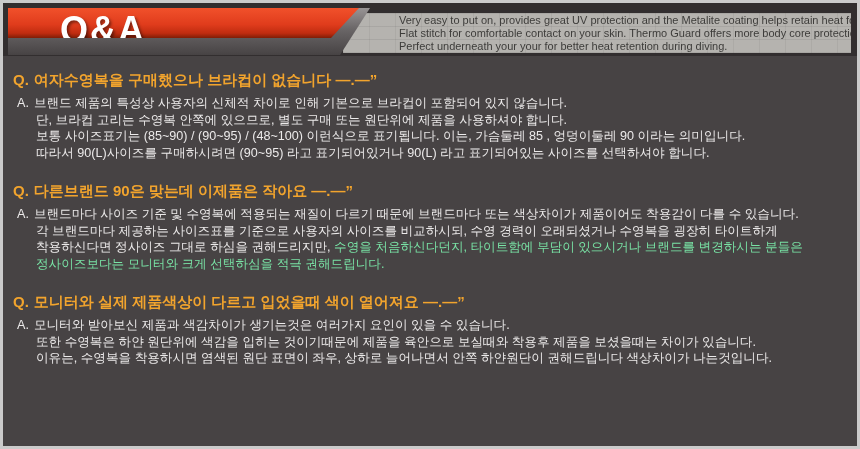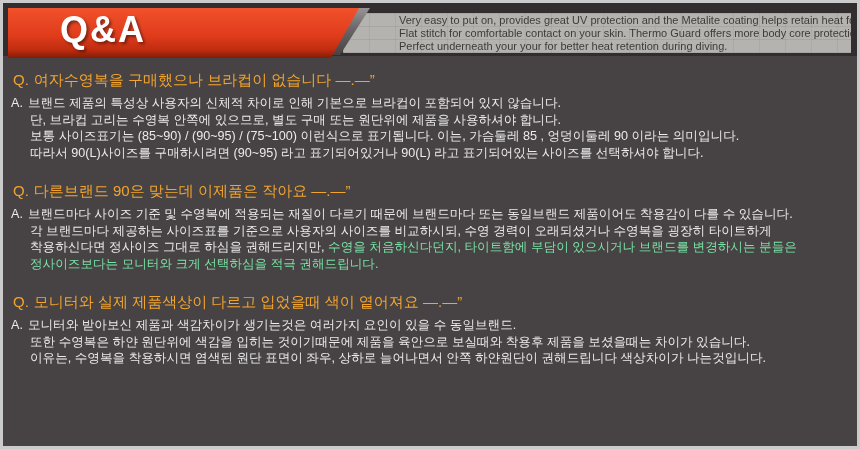--- a/index.html
+++ b/index.html
@@ -53,7 +53,7 @@
   .badge {
     position: absolute;
     left: 5px; top: 5px;
-    width: 351px; height: 50px;
+    width: 351px; height: 30px;
     box-sizing: border-box;
     background: linear-gradient(180deg, var(--badge-top, #f1512b) 0%, #e03c1c 55%, var(--badge-bottom, #c02c10) 84%, #801d06 100%);
     clip-path: polygon(0 0, 100% 0, calc(100% - 28px) 100%, 0 100%);

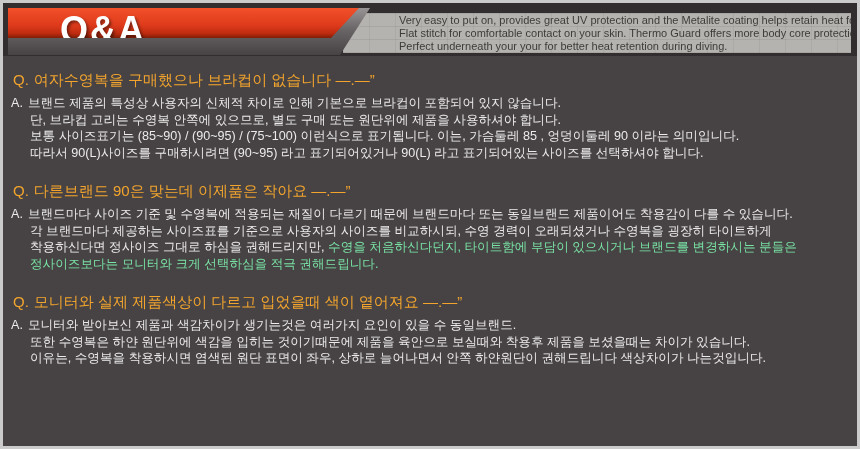--- a/index.html
+++ b/index.html
@@ -71,7 +71,7 @@
   }
   .q-line {
     font-size: 15px;
-    font-weight: normal;
+    font-weight: bold;
     line-height: 20px;
     color: var(--question-text, #f2a42d);
     margin: 20px 0 5px 2px;

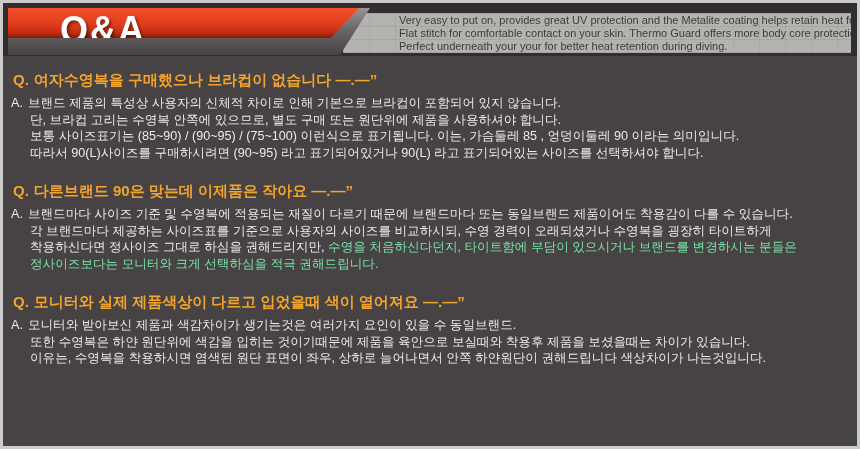--- a/index.html
+++ b/index.html
@@ -84,7 +84,7 @@
     line-height: 16.5px;
     color: var(--answer-text, #eceaea);
     padding-left: 19px;
-    margin-left: 0;
+    margin-left: 6px;
     white-space: nowrap;
     overflow: hidden;
   }

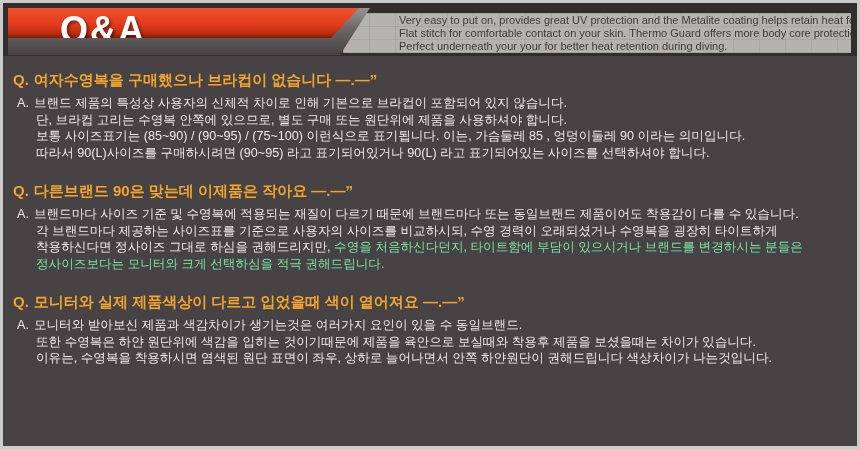--- a/index.html
+++ b/index.html
@@ -114,7 +114,7 @@
         <div class="a-line"><span>단, 브라컵 고리는 수영복 안쪽에 있으므로, 별도 구매 또는 원단위에 제품을 사용하셔야 합니다.</span></div>
       </div>
       <div class="qa-item">
-        <div class="a-line"><span>보통 사이즈표기는 (85~90) / (90~95) / (75~100) 이런식으로 표기됩니다. 이는, 가슴둘레 85 , 엉덩이둘레 90 이라는 의미입니다.</span></div>
+        <div class="a-line"><span>보통 사이즈표기는 (85~90) / (90~95) / (48~100) 이런식으로 표기됩니다. 이는, 가슴둘레 85 , 엉덩이둘레 90 이라는 의미입니다.</span></div>
         <div class="a-line"><span>따라서 90(L)사이즈를 구매하시려면 (90~95) 라고 표기되어있거나 90(L) 라고 표기되어있는 사이즈를 선택하셔야 합니다.</span></div>
       </div>
       <div class="qa-item">

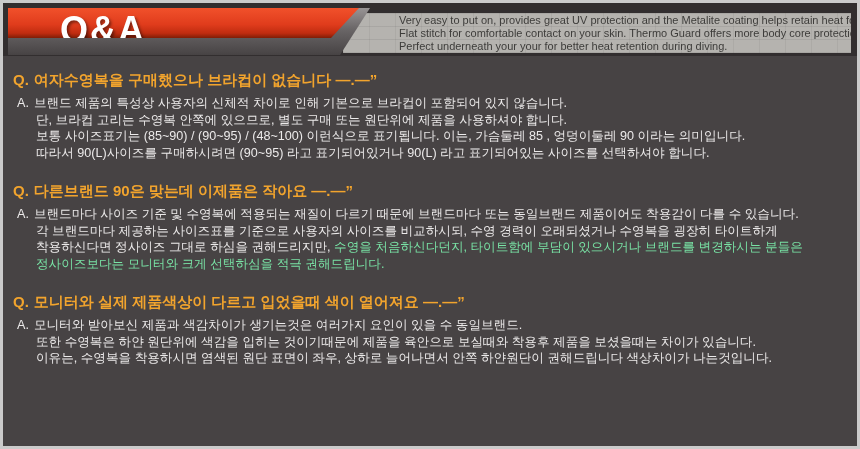--- a/index.html
+++ b/index.html
@@ -119,7 +119,7 @@
       </div>
       <div class="qa-item">
         <div class="q-line"><span class="prefix">Q.</span><span>다른브랜드 90은 맞는데 이제품은 작아요 —.—”</span></div>
-        <div class="a-line first"><span class="prefix">A.</span><span>브랜드마다 사이즈 기준 및 수영복에 적용되는 재질이 다르기 때문에 브랜드마다 또는 동일브랜드 제품이어도 착용감이 다를 수 있습니다.</span></div>
+        <div class="a-line first"><span class="prefix">A.</span><span>브랜드마다 사이즈 기준 및 수영복에 적용되는 재질이 다르기 때문에 브랜드마다 또는 색상차이가 제품이어도 착용감이 다를 수 있습니다.</span></div>
         <div class="a-line"><span>각 브랜드마다 제공하는 사이즈표를 기준으로 사용자의 사이즈를 비교하시되, 수영 경력이 오래되셨거나 수영복을 굉장히 타이트하게</span></div>
         <div class="a-line"><span>착용하신다면 정사이즈 그대로 하심을 권해드리지만, </span><span class="hl">수영을 처음하신다던지, 타이트함에 부담이 있으시거나 브랜드를 변경하시는 분들은</span></div>
         <div class="a-line"><span class="hl">정사이즈보다는 모니터와 크게 선택하심을 적극 권해드립니다.</span></div>

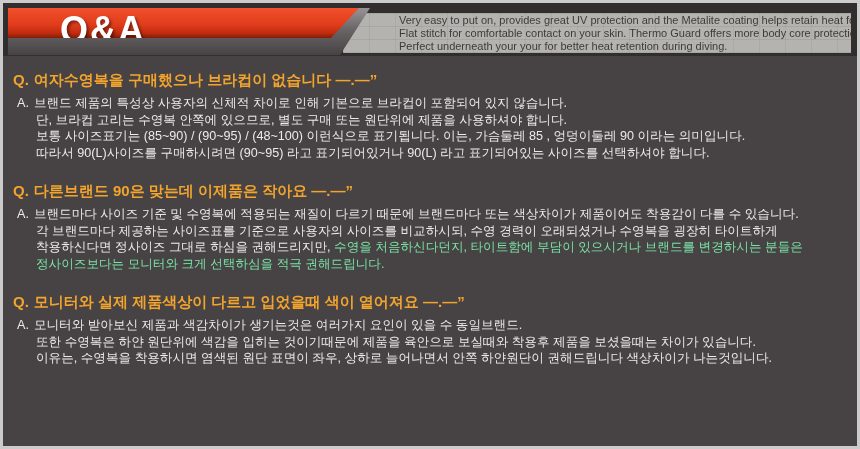--- a/index.html
+++ b/index.html
@@ -126,7 +126,7 @@
       </div>
       <div class="qa-item">
         <div class="q-line"><span class="prefix">Q.</span><span>모니터와 실제 제품색상이 다르고 입었을때 색이 옅어져요 —.—”</span></div>
-        <div class="a-line first"><span class="prefix">A.</span><span>모니터와 받아보신 제품과 색감차이가 생기는것은 여러가지 요인이 있을 수 동일브랜드.</span></div>
+        <div class="a-line first"><span class="prefix">A.</span><span>모니터와 받아보신 제품과 색감차이가 생기는것은 여러가지 요인이 있을 수 있습니다.</span></div>
         <div class="a-line"><span>또한 수영복은 하얀 원단위에 색감을 입히는 것이기때문에 제품을 육안으로 보실때와 착용후 제품을 보셨을때는 차이가 있습니다.</span></div>
         <div class="a-line"><span>이유는, 수영복을 착용하시면 염색된 원단 표면이 좌우, 상하로 늘어나면서 안쪽 하얀원단이 권해드립니다 색상차이가 나는것입니다.</span></div>
       </div>

